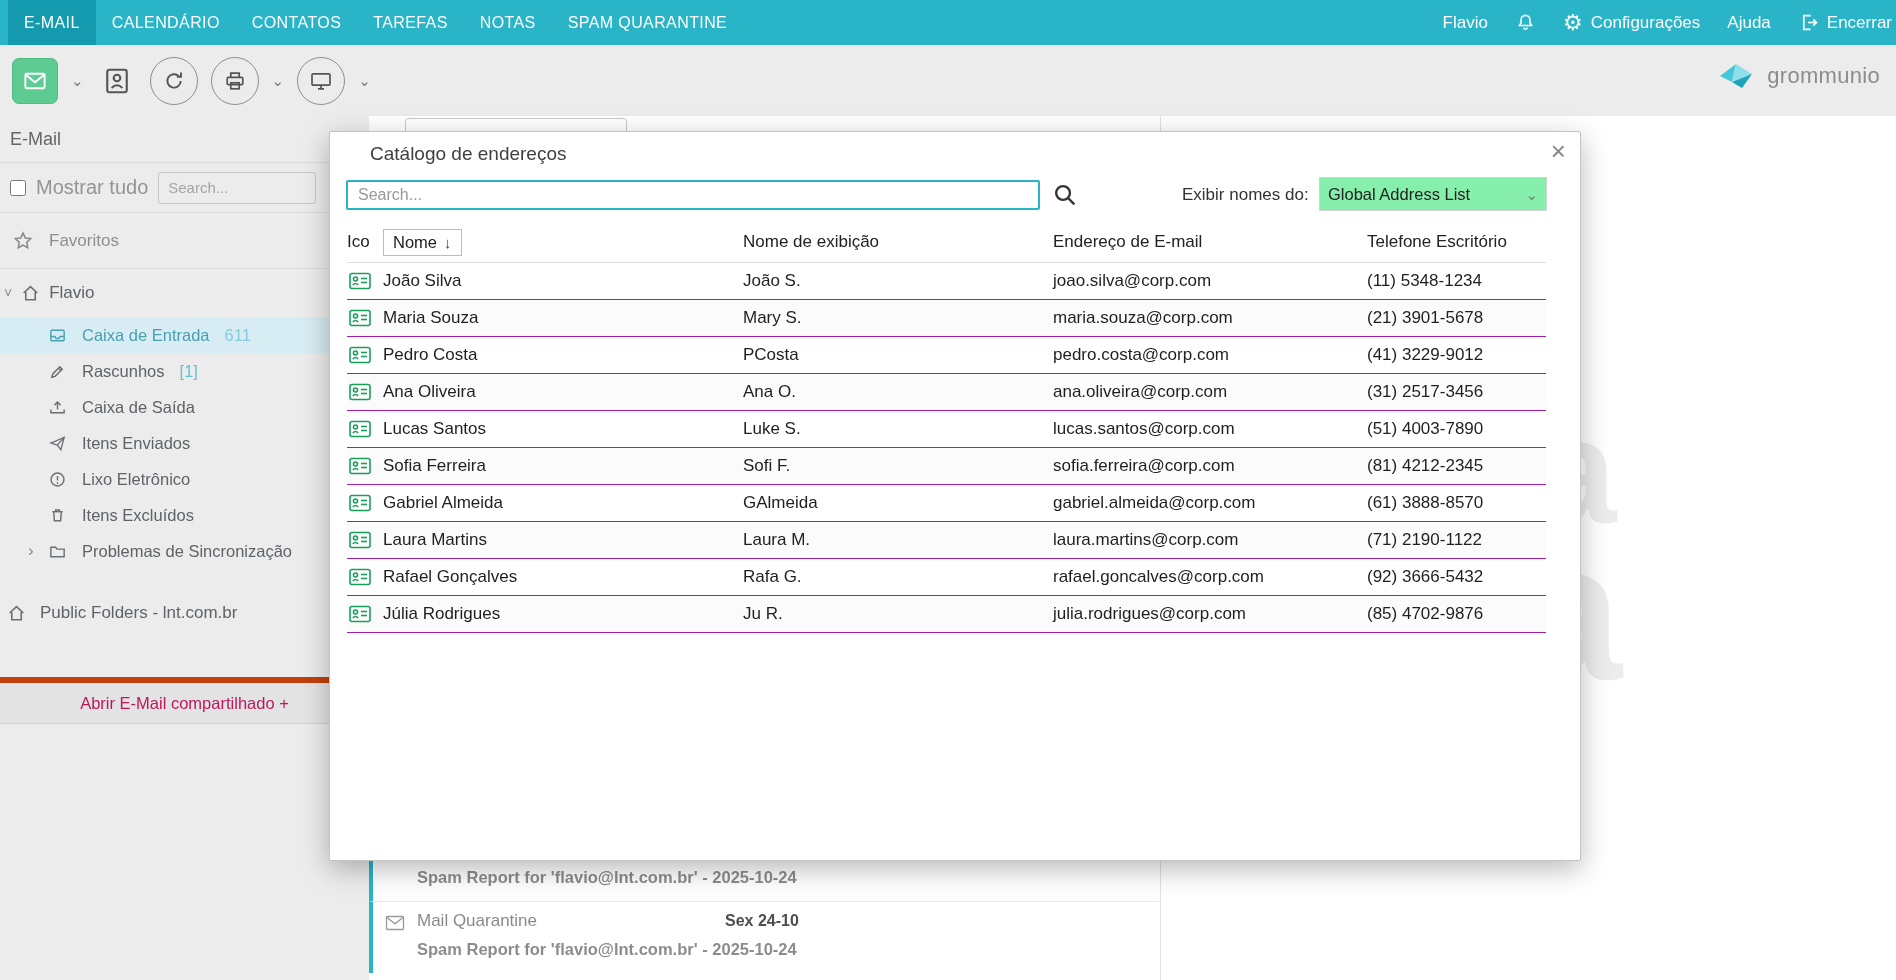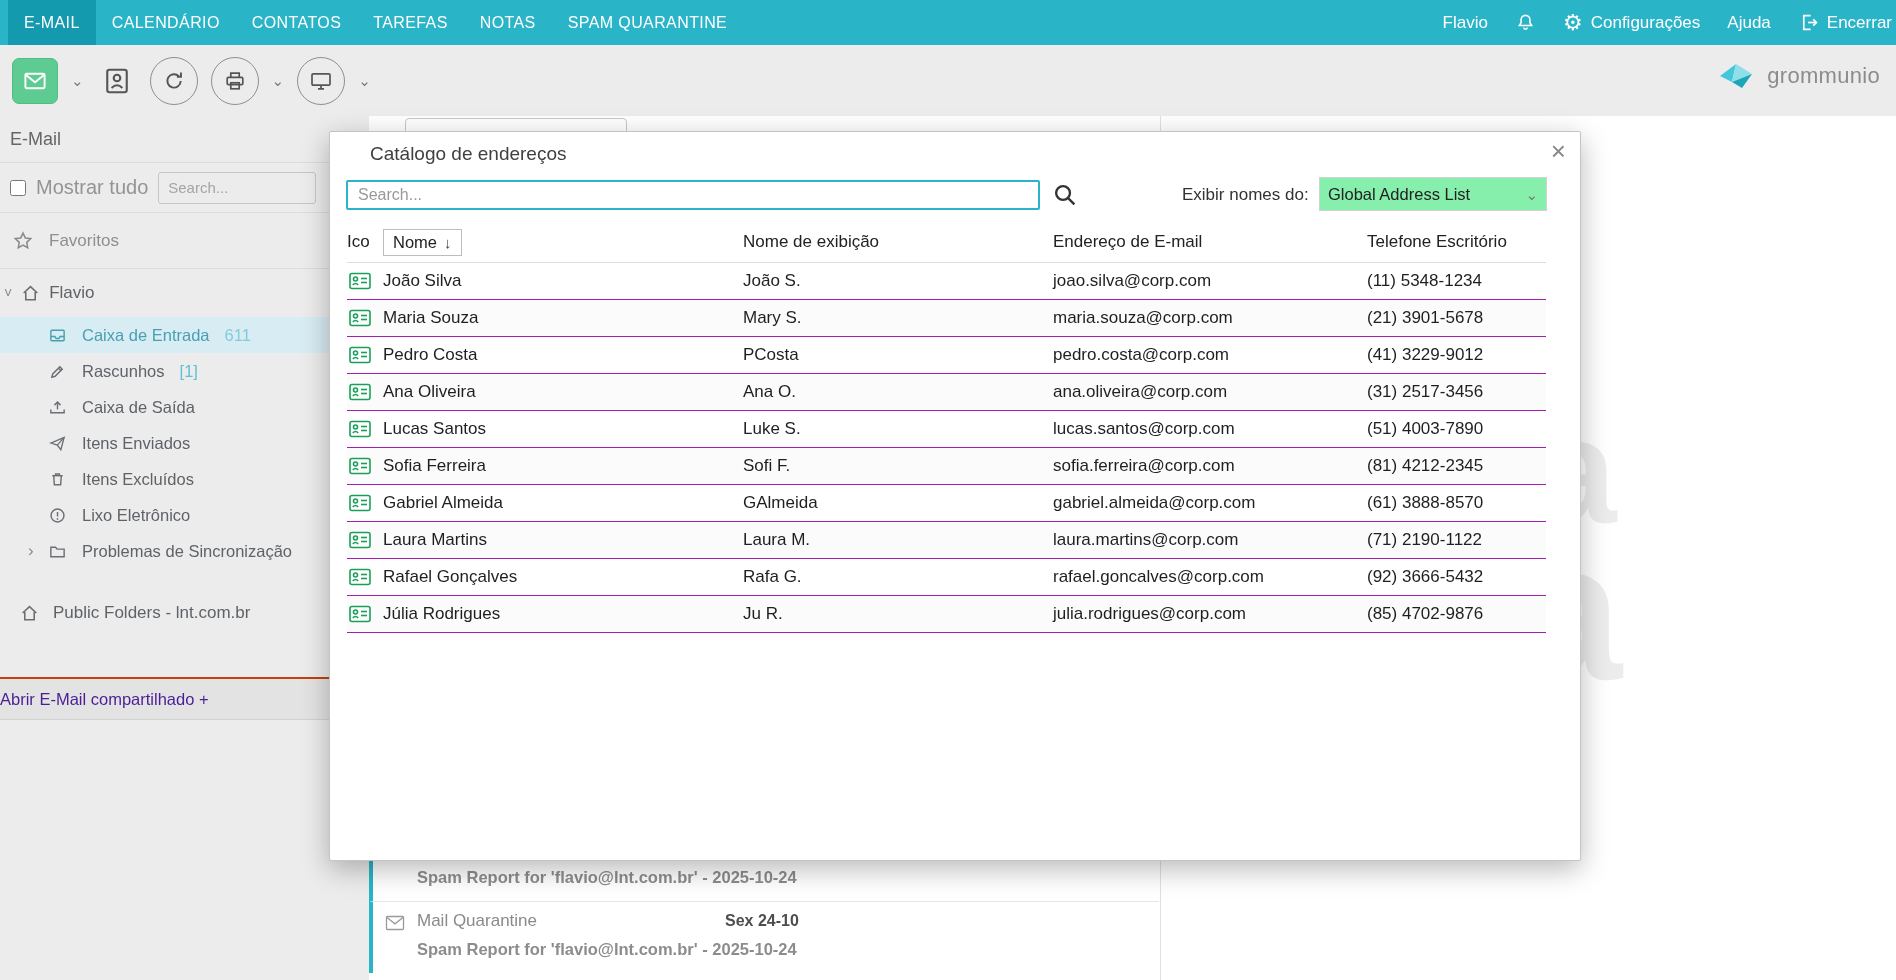--- a/index.html
+++ b/index.html
@@ -259,20 +259,20 @@
 
   <div class="folder">
     <svg class="fic" width="19" height="19" viewBox="0 0 20 20" fill="none" stroke="currentColor" stroke-width="1.5">
+      <circle cx="10" cy="10" r="6.8"></circle>
+        <line x1="10" y1="6.3" x2="10" y2="11"></line>
+      <circle cx="10" cy="13.6" r="0.9" fill="currentColor" stroke="none"></circle>
+    </svg>
+    <span class="flabel">Lixo Eletrônico</span>
+  </div>
+
+  <div class="folder">
+    <svg class="fic" width="19" height="19" viewBox="0 0 20 20" fill="none" stroke="currentColor" stroke-width="1.5">
       <path d="M4.5 6 h11"></path>
         <path d="M8 6 V4.2 h4 V6"></path>
         <path d="M6 6 l.7 9.6 h6.6 L14 6"></path>
     </svg>
     <span class="flabel">Itens Excluídos</span>
-  </div>
-
-  <div class="folder">
-    <svg class="fic" width="19" height="19" viewBox="0 0 20 20" fill="none" stroke="currentColor" stroke-width="1.5">
-      <circle cx="10" cy="10" r="6.8"></circle>
-        <line x1="10" y1="6.3" x2="10" y2="11"></line>
-      <circle cx="10" cy="13.6" r="0.9" fill="currentColor" stroke="none"></circle>
-    </svg>
-    <span class="flabel">Lixo Eletrônico</span>
   </div>
 
   <div class="folder">

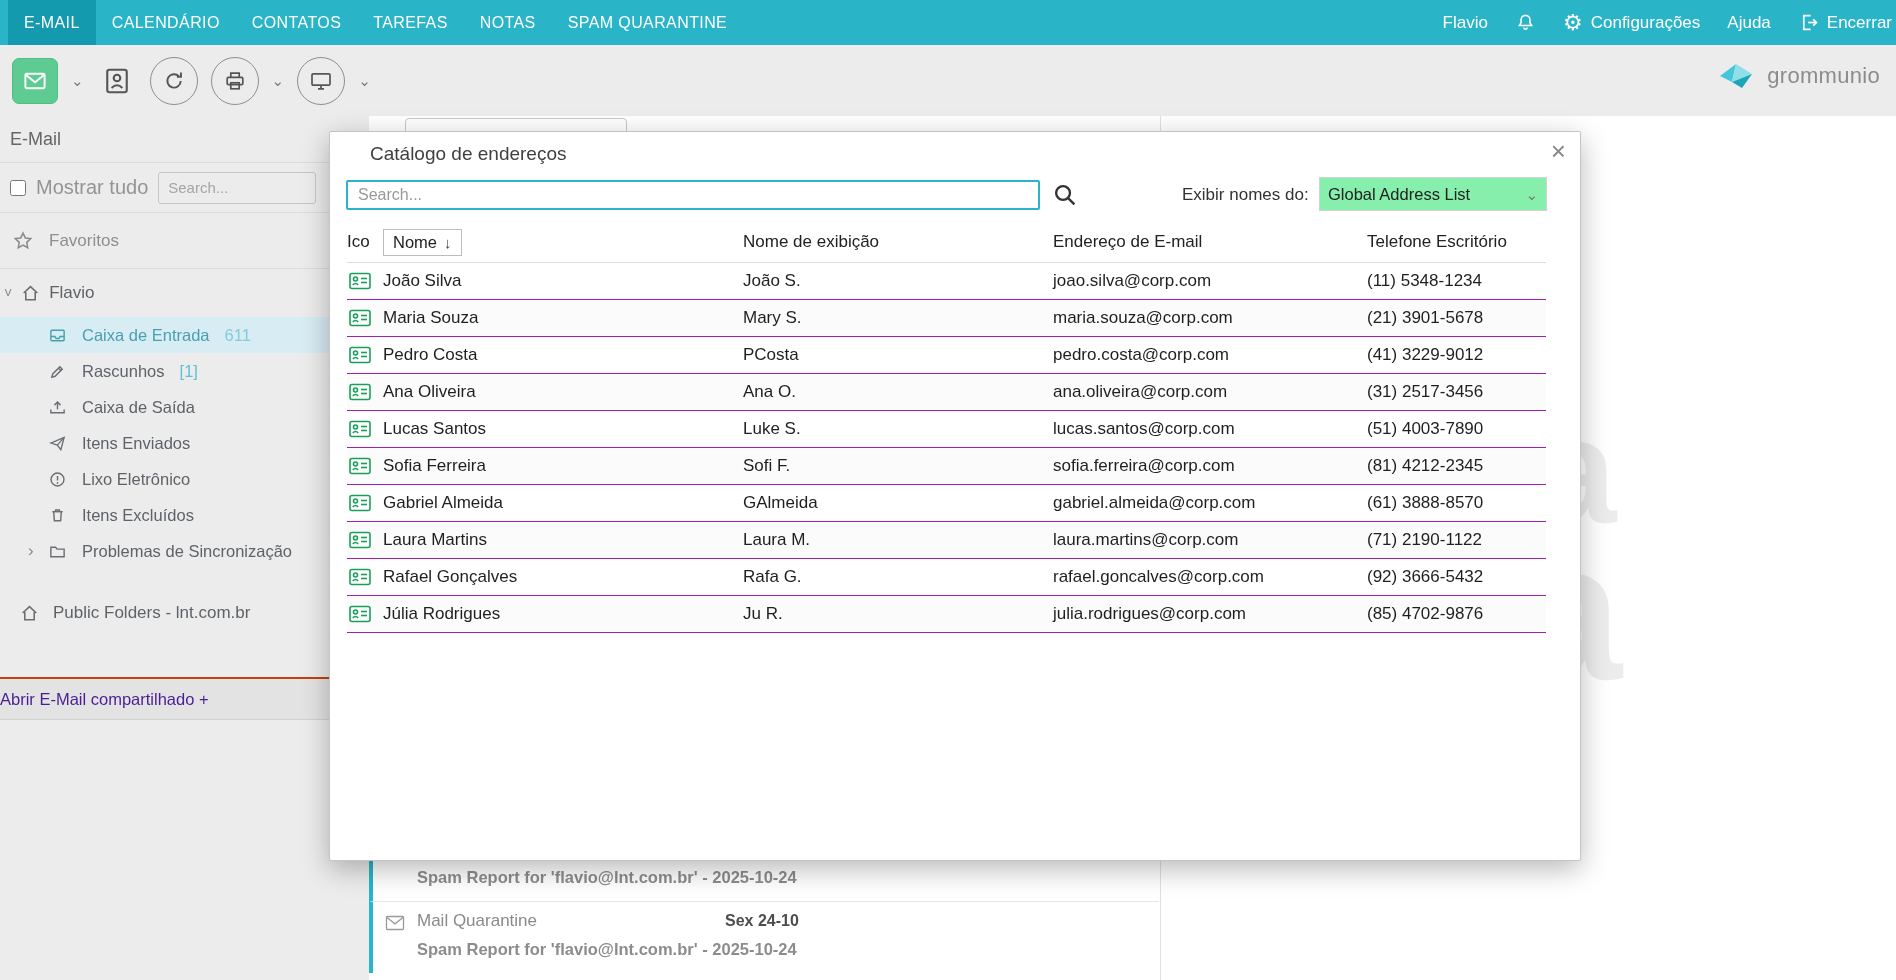--- a/index.html
+++ b/index.html
@@ -55,7 +55,7 @@
   .folder.selected .fic{color:#4aa0b2;}
   .folder.selected .fcount{color:#84cbdb;}
   .expander{position:absolute;left:28px;color:#8a8a8a;font-size:17px;}
-  .public-row{display:flex;align-items:center;gap:13px;height:52px;padding-left:19px;
+  .public-row{display:flex;align-items:center;gap:13px;height:52px;padding-left:6px;
               margin-top:18px;font-size:17px;color:#5f6368;cursor:pointer;}
   .shared-btn{margin-top:38px;height:40px;line-height:40px;text-align:left;background:#e3e3e3;
               border-top:2px solid #c2410c;border-bottom:1px solid #d2d2d2;color:#4c1d95;

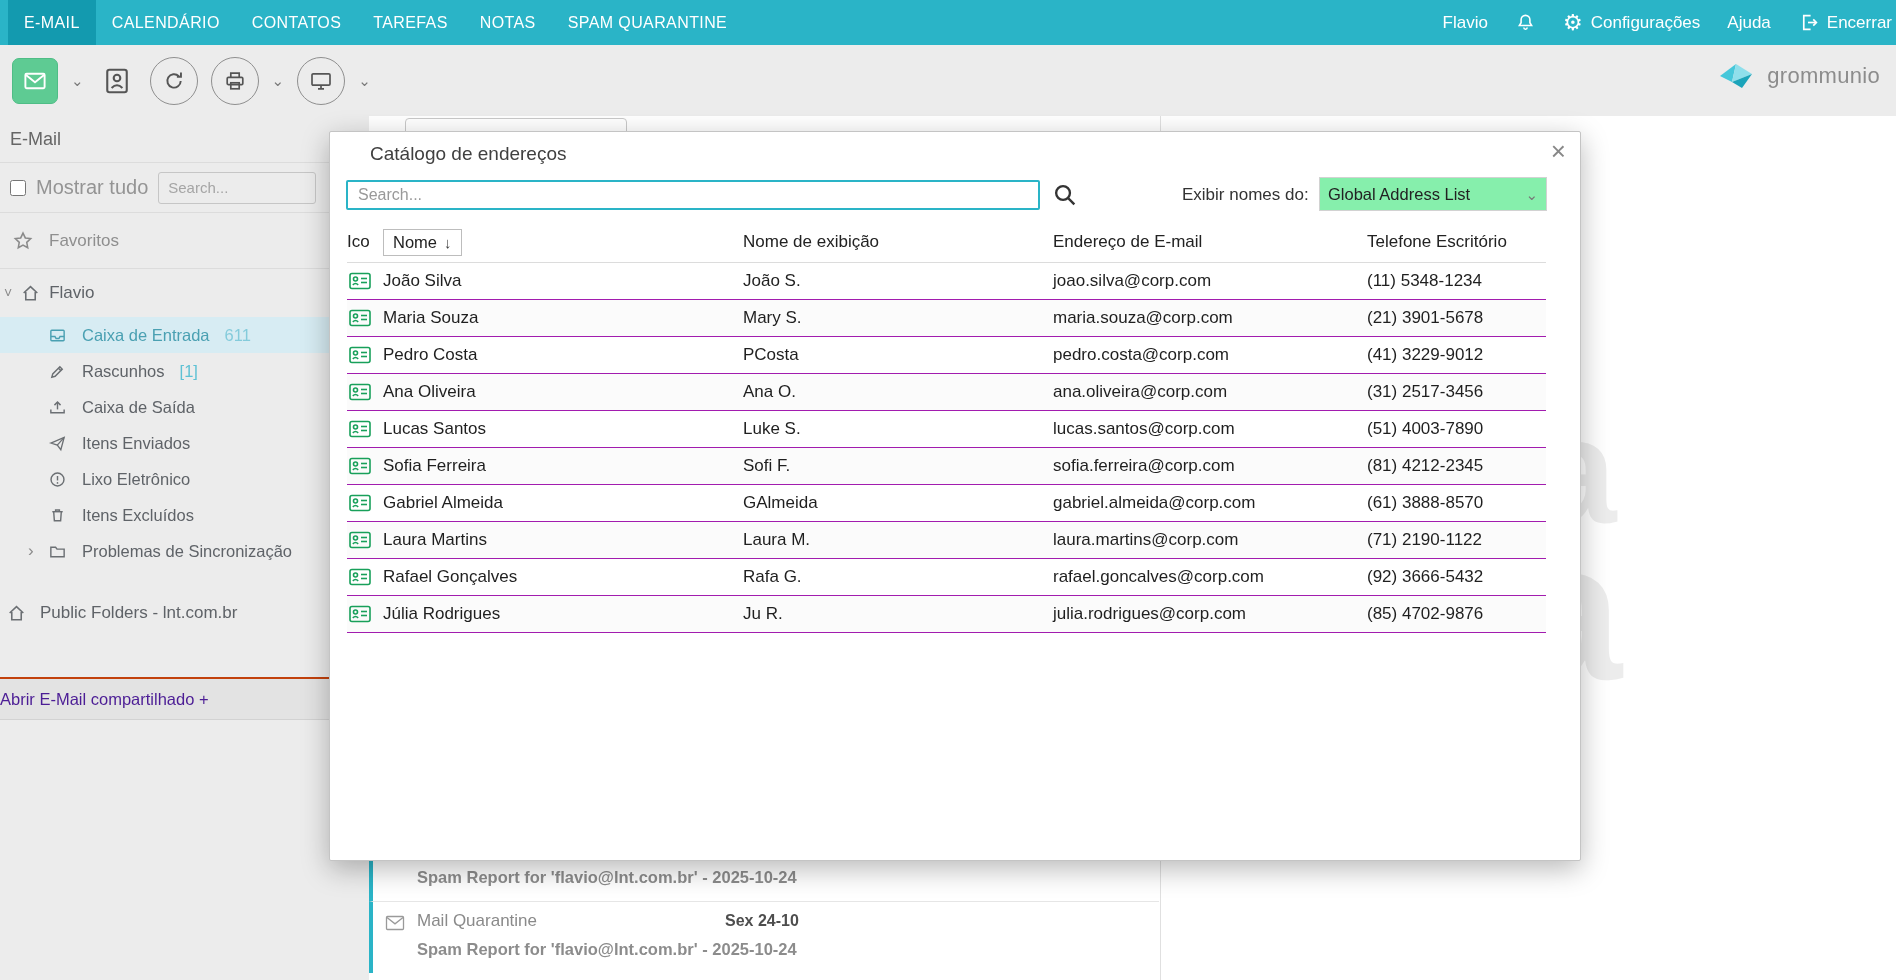--- a/index.html
+++ b/index.html
@@ -57,8 +57,8 @@
   .expander{position:absolute;left:28px;color:#8a8a8a;font-size:17px;}
   .public-row{display:flex;align-items:center;gap:13px;height:52px;padding-left:6px;
               margin-top:18px;font-size:17px;color:#5f6368;cursor:pointer;}
-  .shared-btn{margin-top:38px;height:40px;line-height:40px;text-align:left;background:#e3e3e3;
-              border-top:2px solid #c2410c;border-bottom:1px solid #d2d2d2;color:#4c1d95;
+  .shared-btn{margin-top:38px;height:40px;line-height:40px;text-align:center;background:#e3e3e3;
+              border-top:6px solid #c2410c;border-bottom:1px solid #d2d2d2;color:#be185d;
               font-size:16.5px;cursor:pointer;}
 
   

